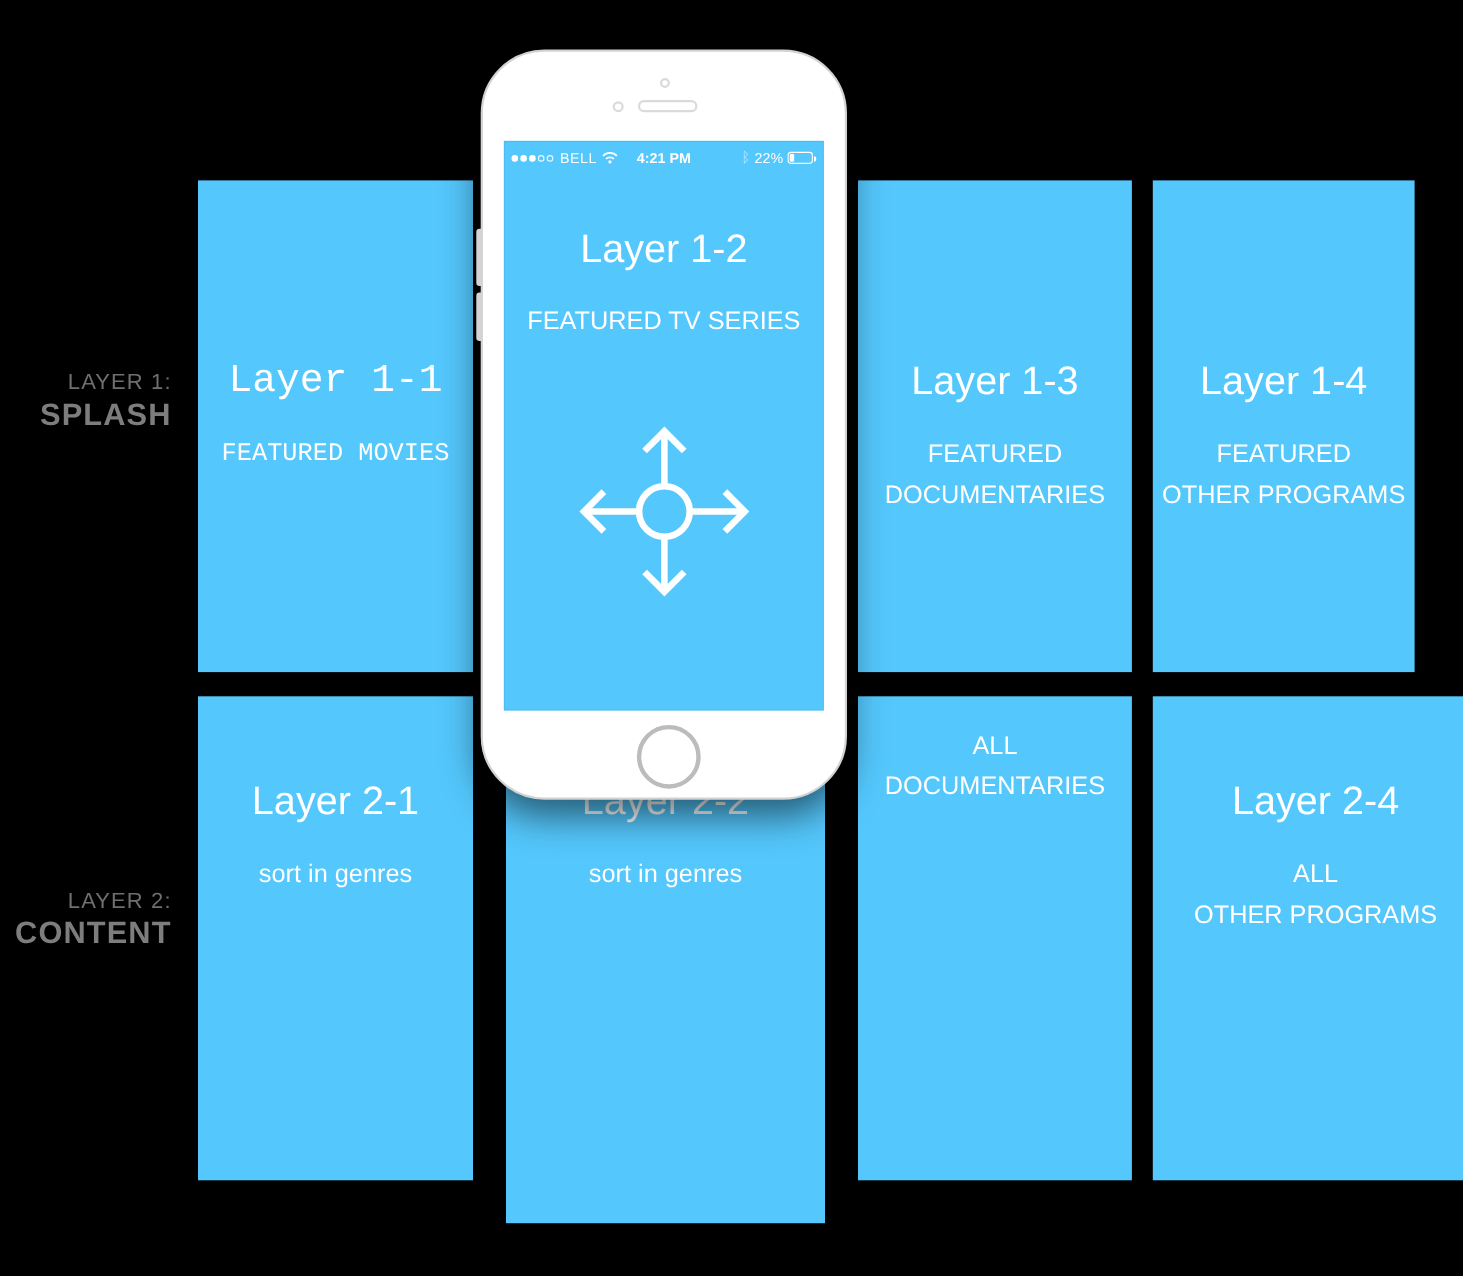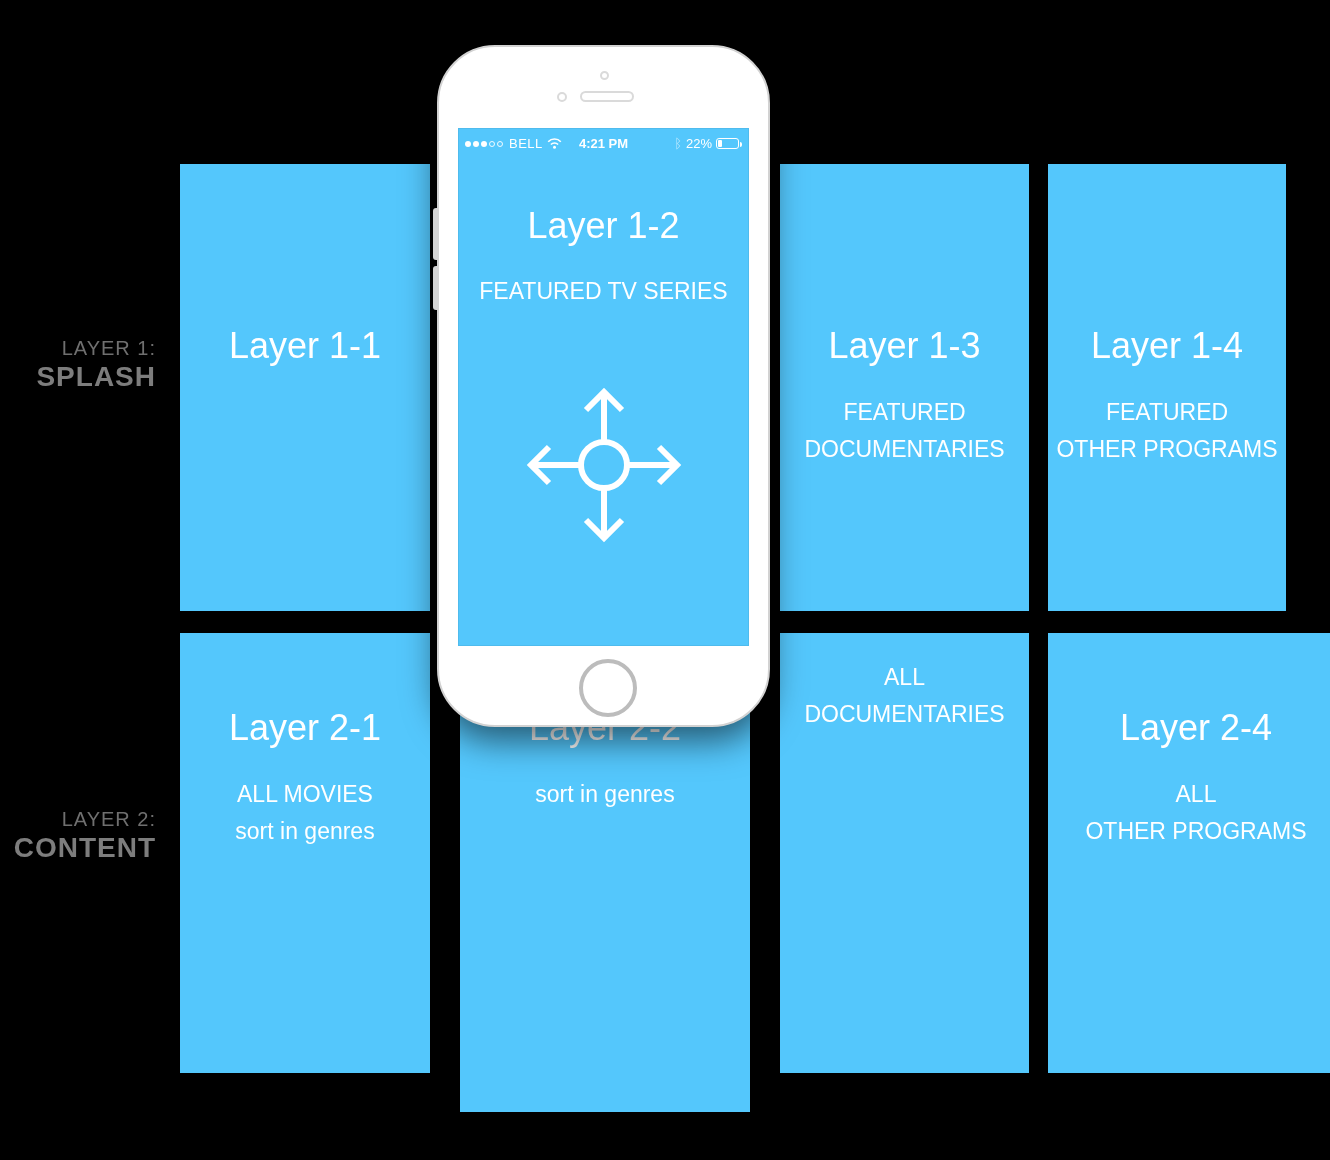--- a/index.html
+++ b/index.html
@@ -21,7 +21,7 @@
   .card-sub   { font-size:23px; line-height:37px; margin-top:26px; }
   .card-sub span { display:block; }
 
-  .pos-1-1 { left:180px;  top:164px; width:250px; height:447px; }
+  .pos-1-1 { left:180px;  top:164px; width:250px; height:447px;font-family:Liberation Mono, monospace; }
   .pos-1-3 { left:780px;  top:164px; width:249px; height:447px; }
   .pos-1-4 { left:1048px; top:164px; width:238px; height:447px; }
   .row1 .card-title { padding-top:160px; }

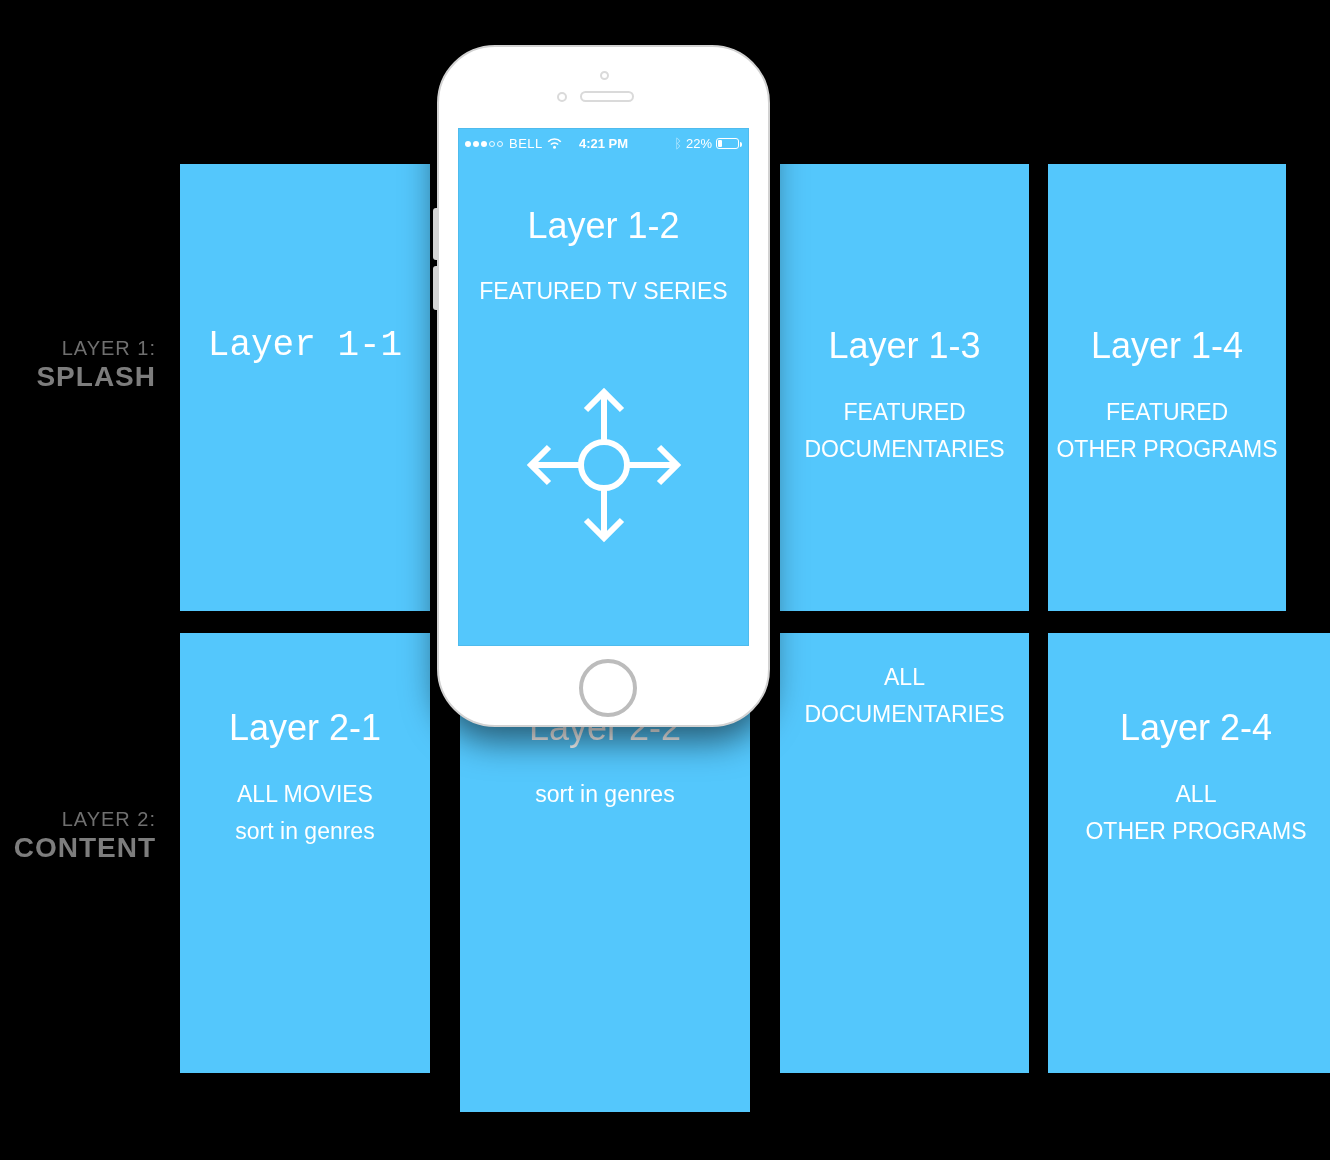--- a/index.html
+++ b/index.html
@@ -92,6 +92,9 @@
 
   <div class="card row1 pos-1-1">
     <div class="card-title">Layer 1-1</div>
+    <div class="card-sub">
+      <span>FEATURED MOVIES</span>
+    </div>
   </div>
   <div class="card row1 pos-1-3">
     <div class="card-title">Layer 1-3</div>

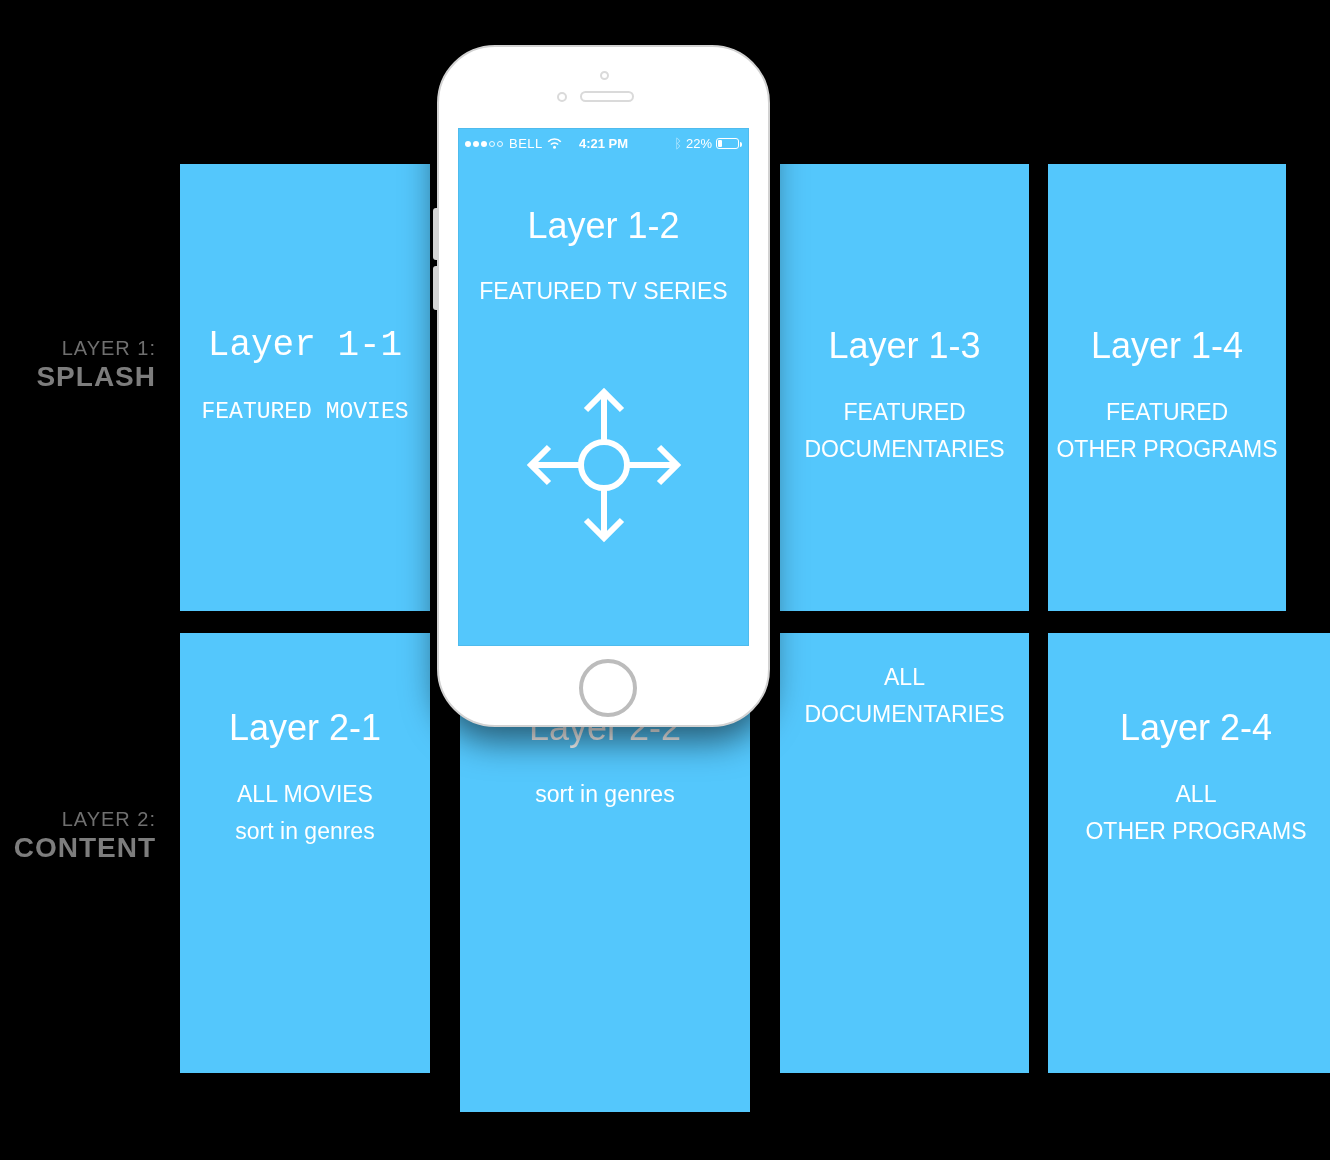--- a/index.html
+++ b/index.html
@@ -114,7 +114,6 @@
   <div class="card row2 pos-2-1">
     <div class="card-title">Layer 2-1</div>
     <div class="card-sub">
-      <span>ALL MOVIES</span>
       <span>sort in genres</span>
     </div>
   </div>

